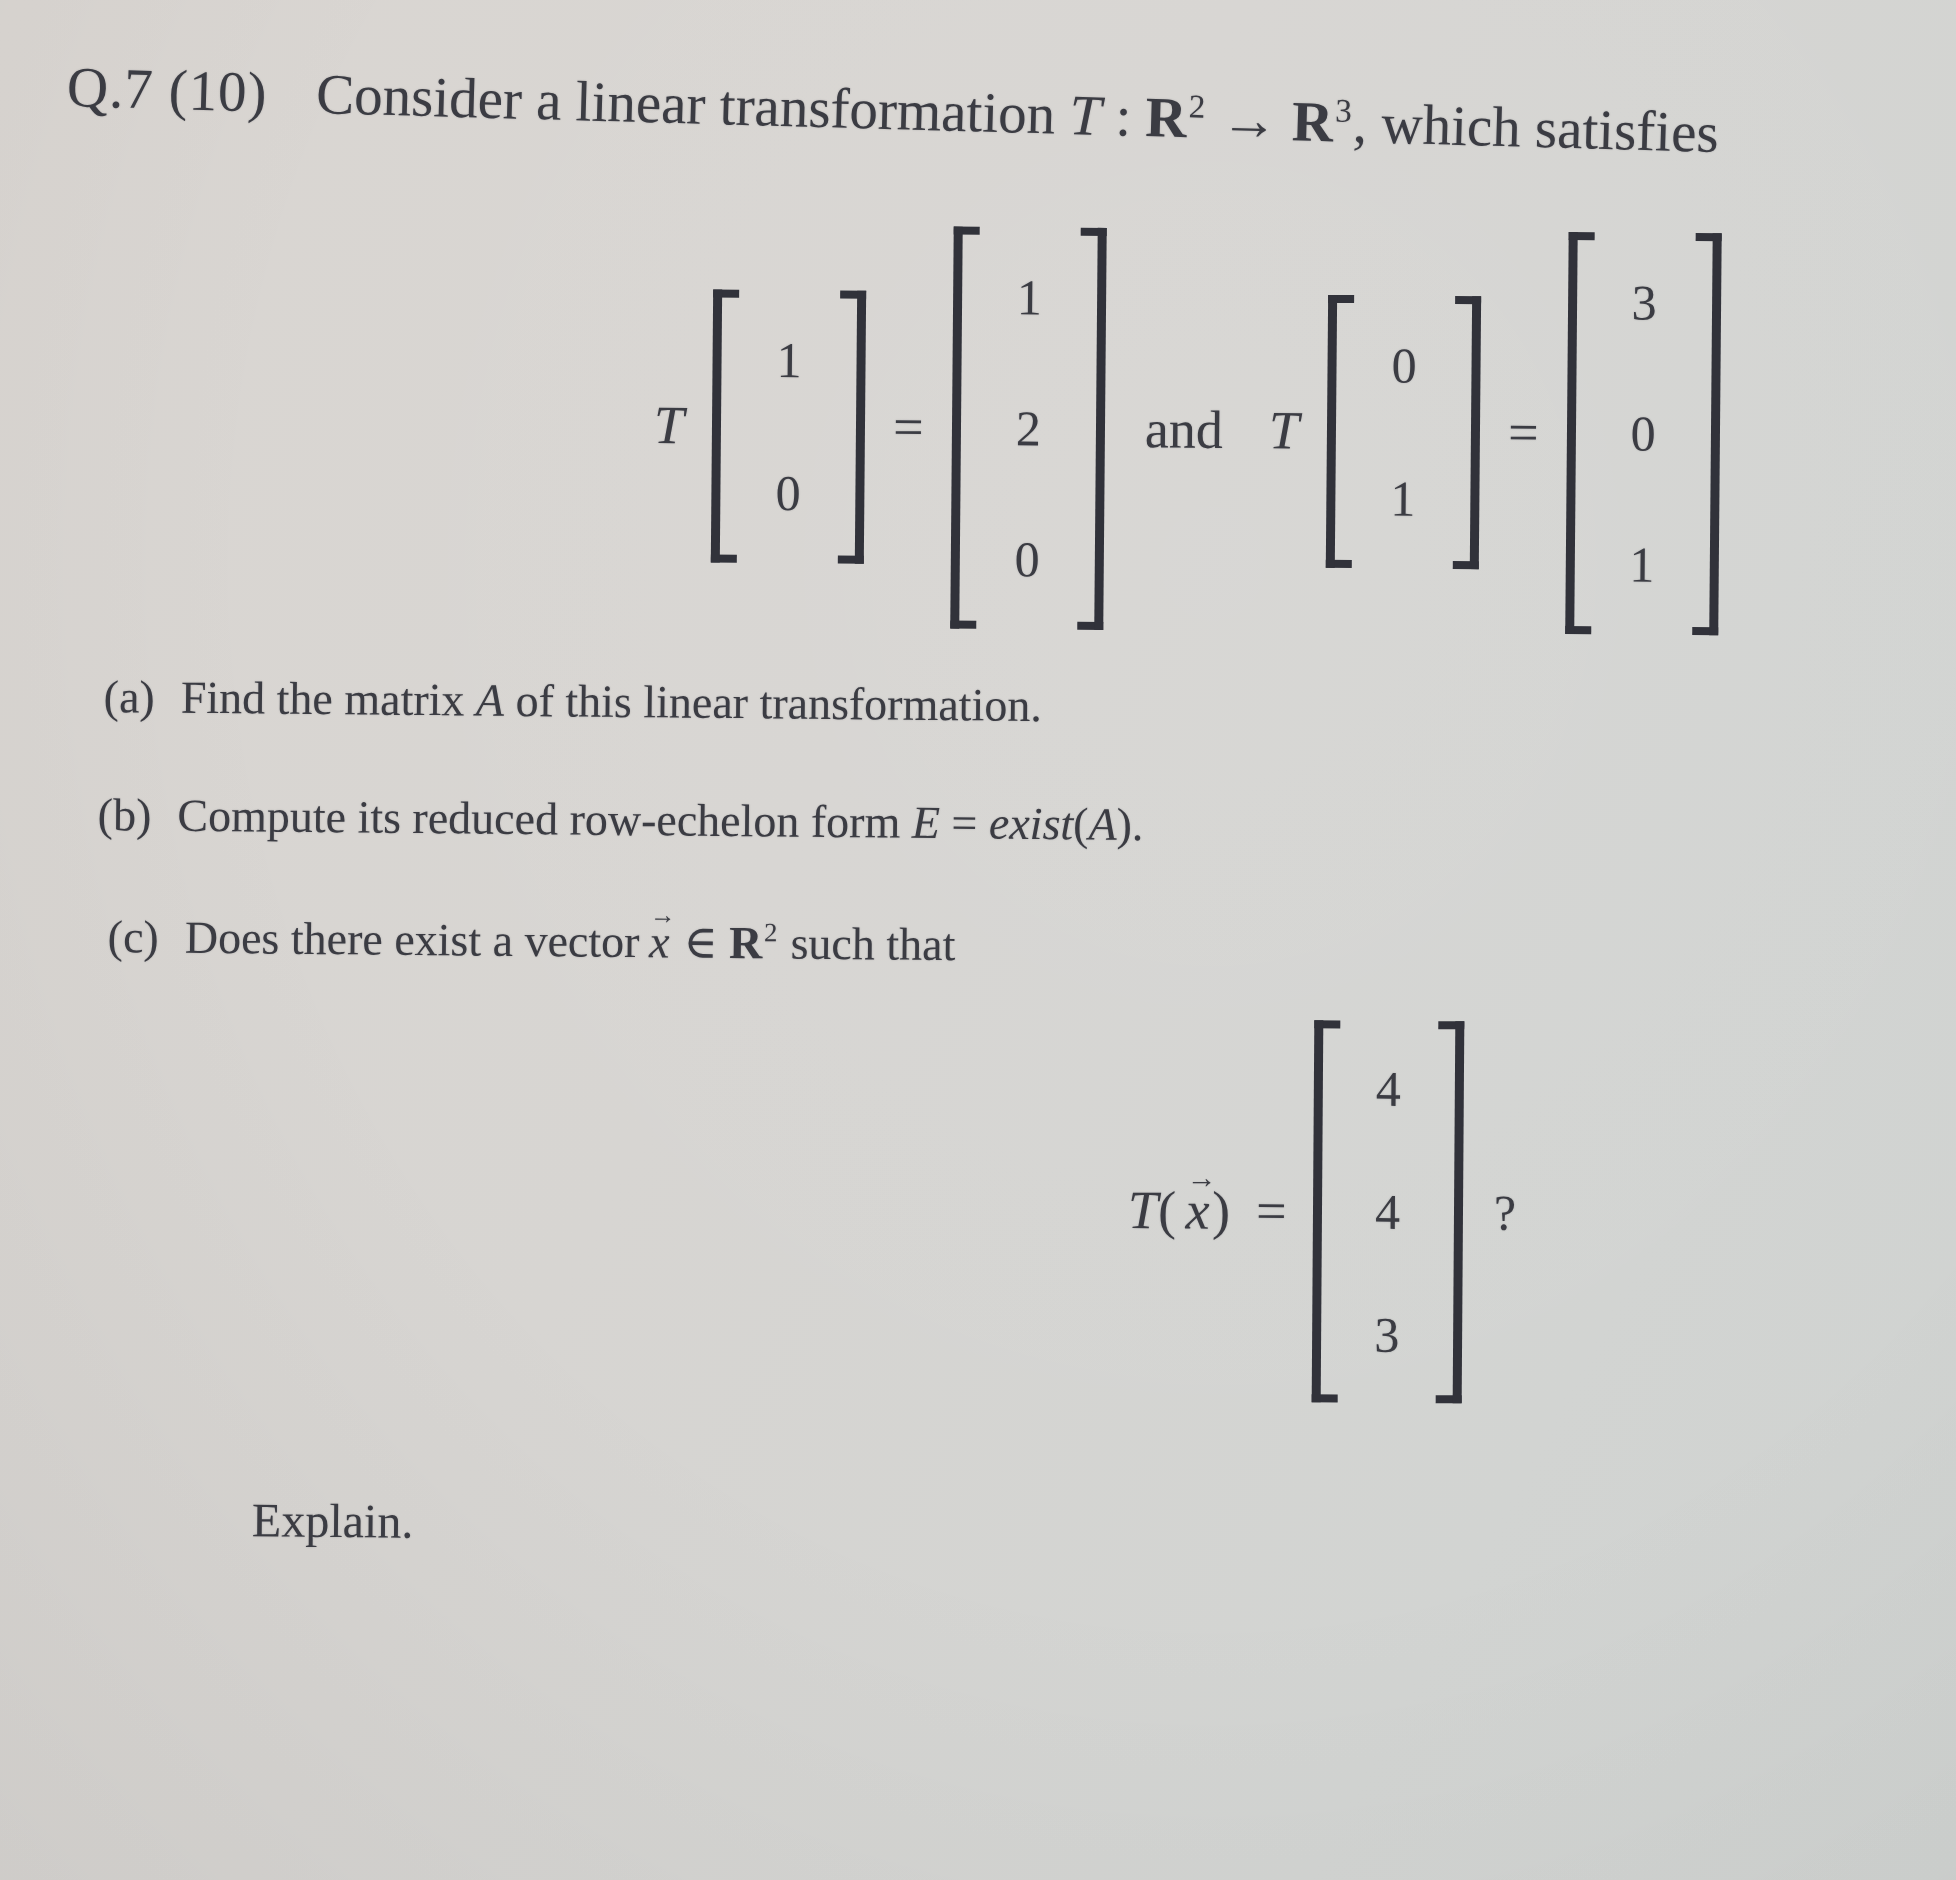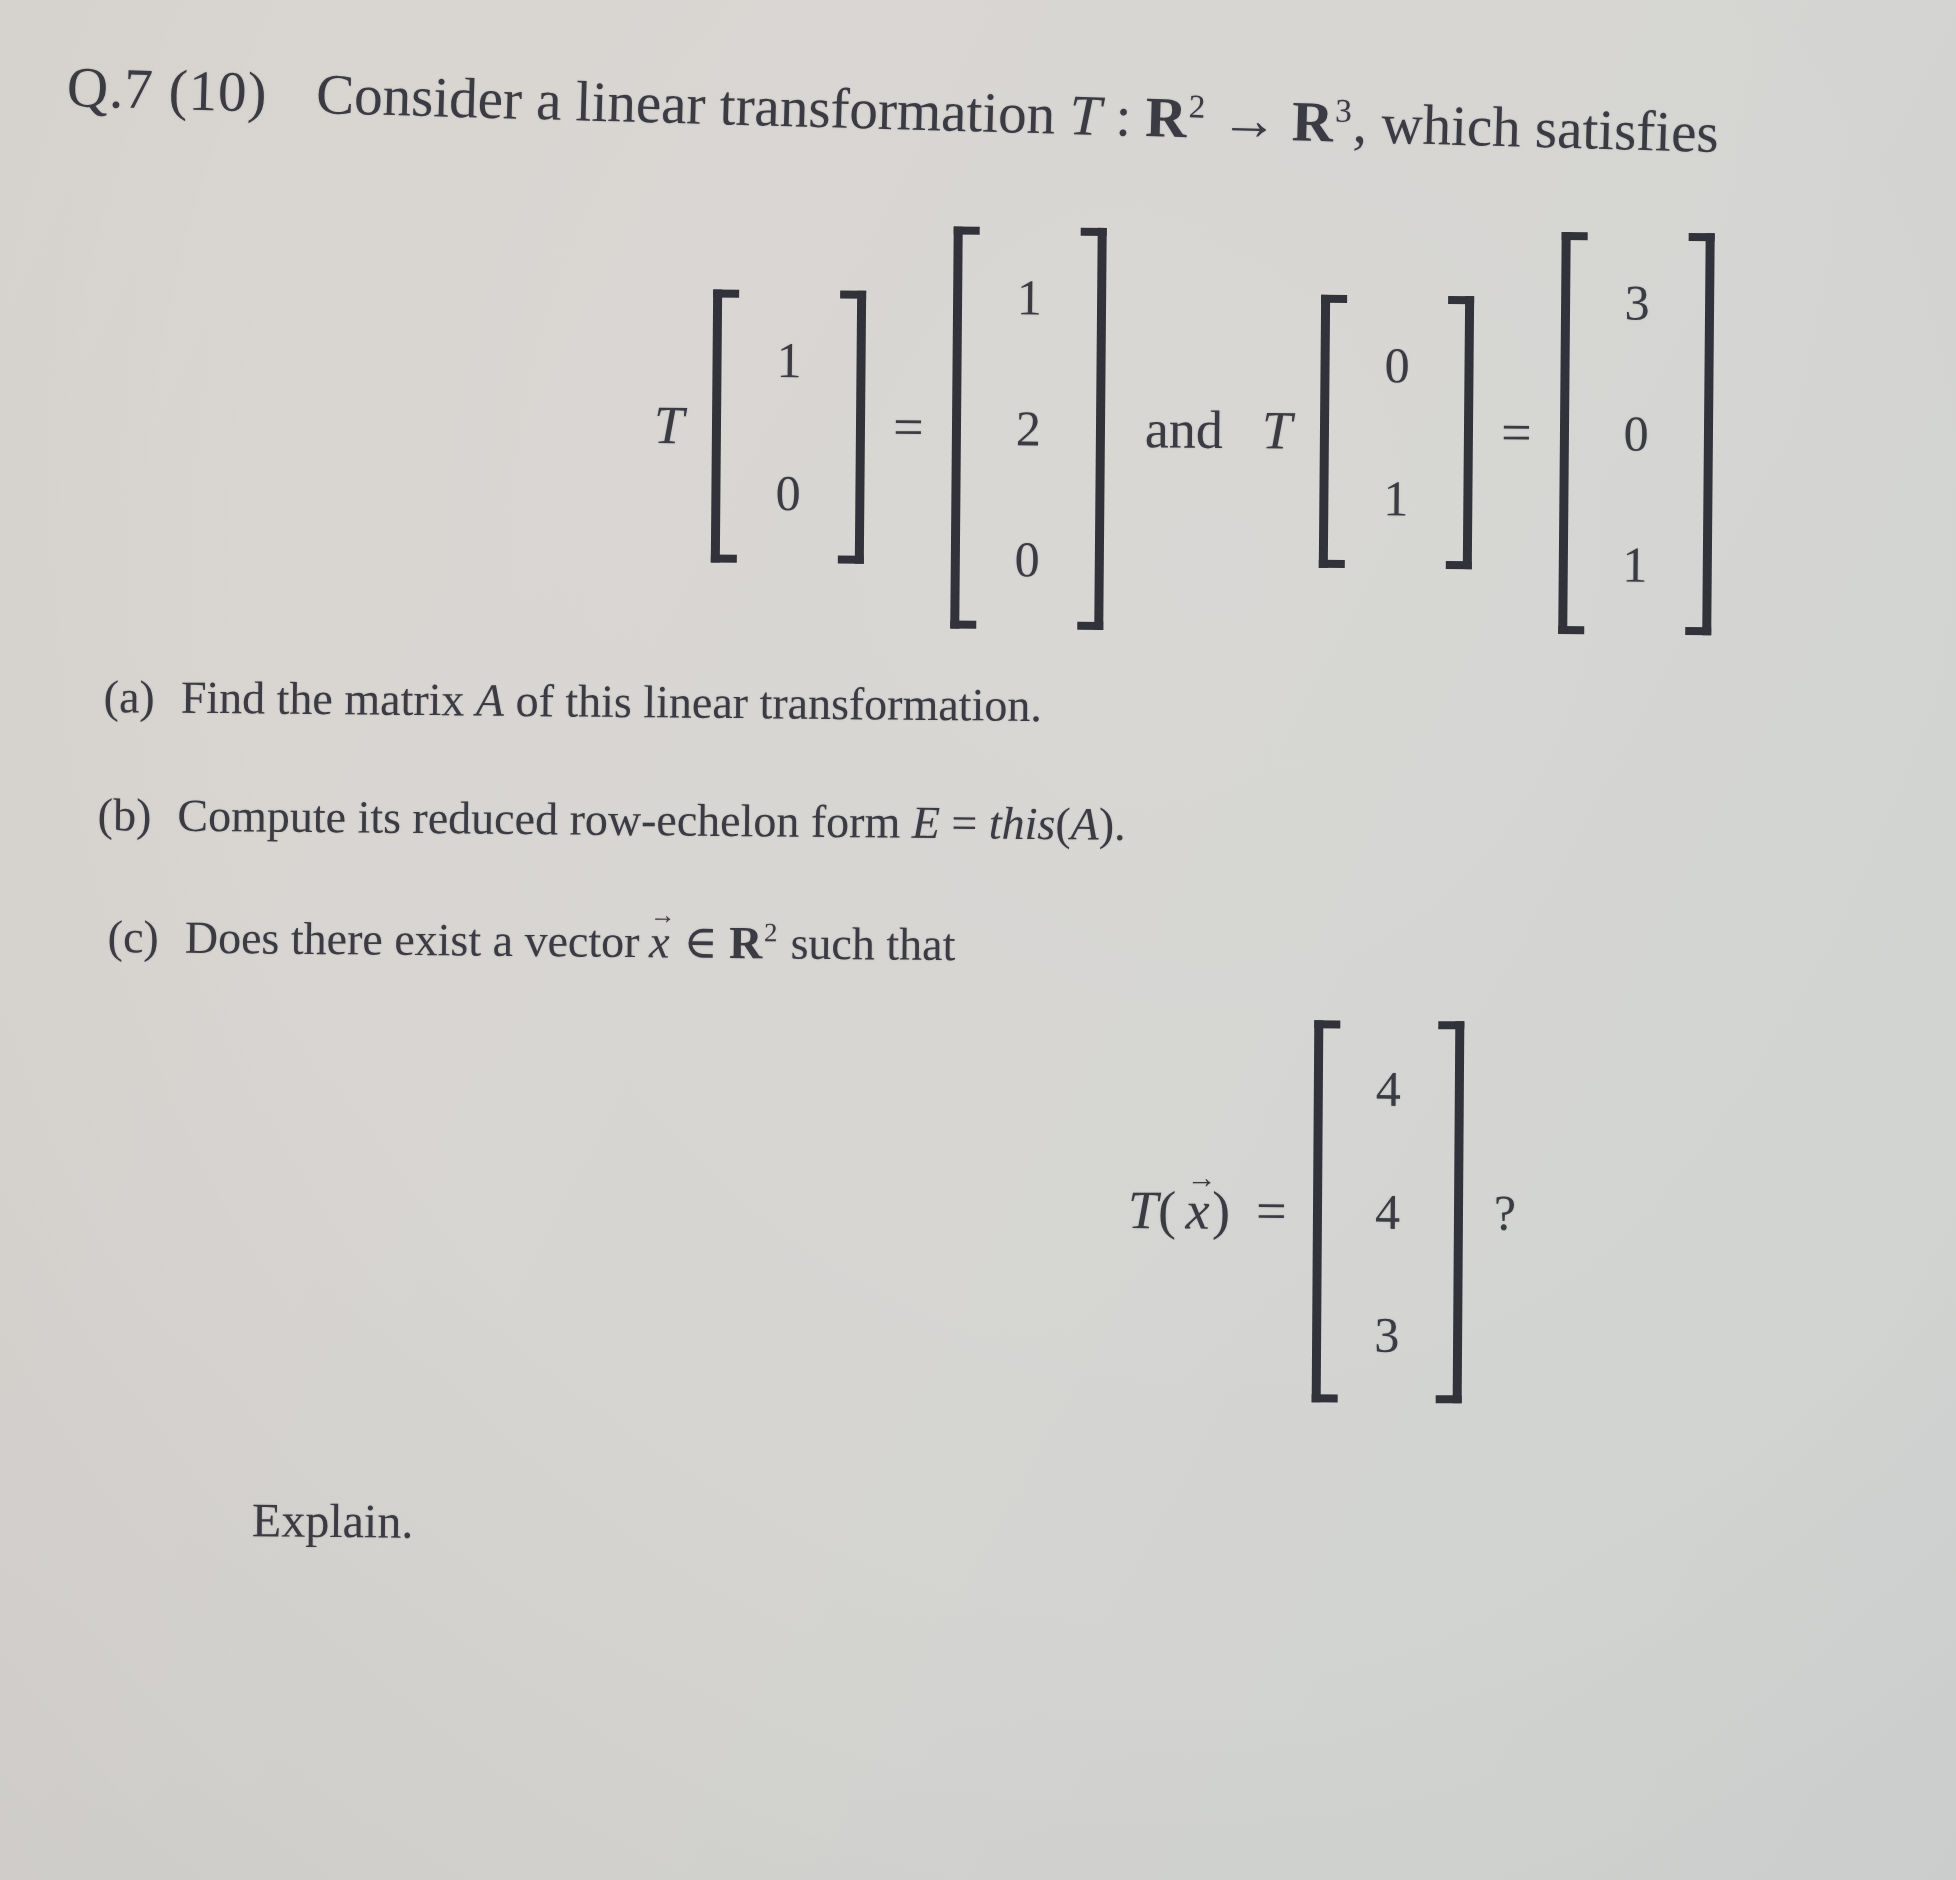--- a/index.html
+++ b/index.html
@@ -56,7 +56,7 @@
   #equation-1 { left: 654px; top: 224px; gap: 28px; transform: rotate(0.5deg); transform-origin: left center; }
   #equation-2 { left: 1128px; top: 1019px; gap: 26px; transform: rotate(0.4deg); transform-origin: left center; }
 
-  .conj { margin-left: 12px; margin-right: 11px; }
+  .conj { margin-left: 12px; margin-right: 18px; }
 
   
   .mat { display: inline-flex; align-items: stretch; }

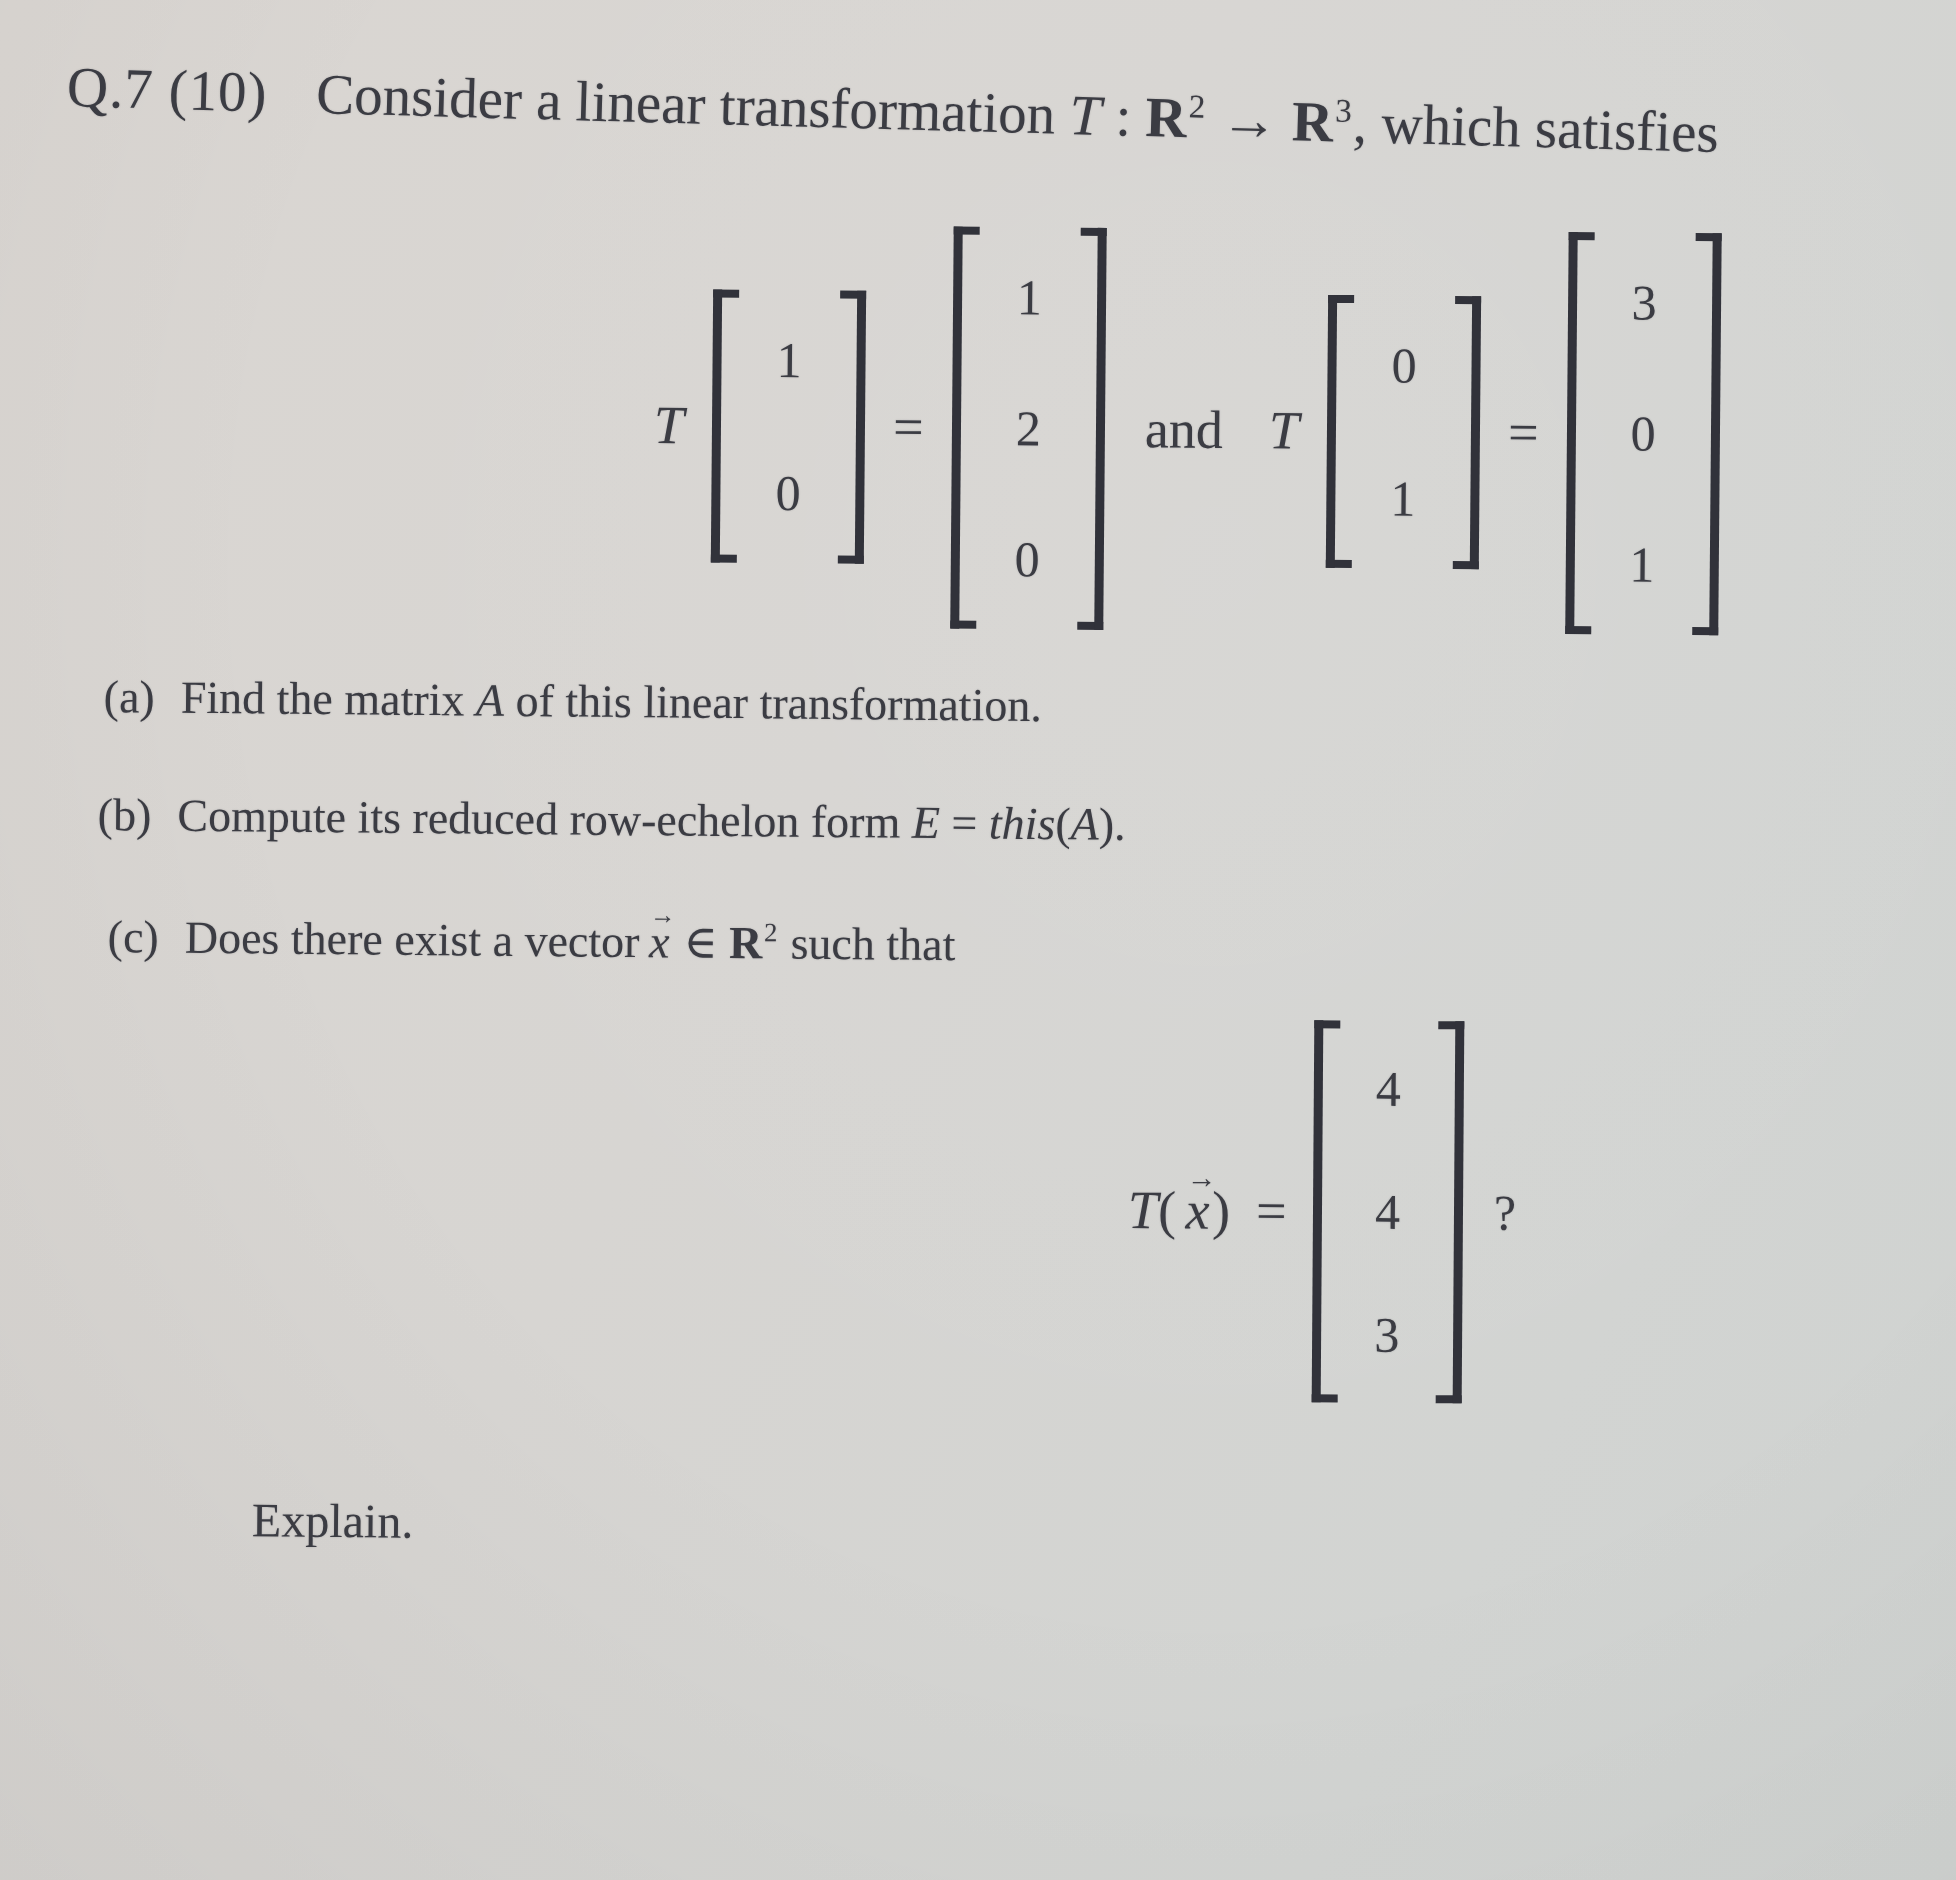--- a/index.html
+++ b/index.html
@@ -162,7 +162,7 @@
   </div>
 
   <div class="item" id="item-b">
-    <span class="label">(b)</span><span>Compute its reduced row-echelon form </span><span class="mi">E</span><span> = </span><span class="mi">this</span><span>(</span><span class="mi">A</span><span>).</span>
+    <span class="label">(b)</span><span>Compute its reduced row-echelon form </span><span class="mi">E</span><span> = </span><span class="mi">exist</span><span>(</span><span class="mi">A</span><span>).</span>
   </div>
 
   <div class="item" id="item-c">

